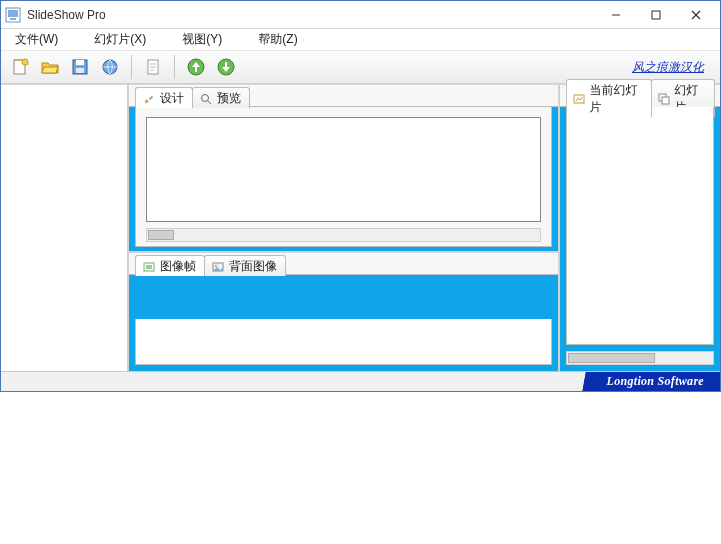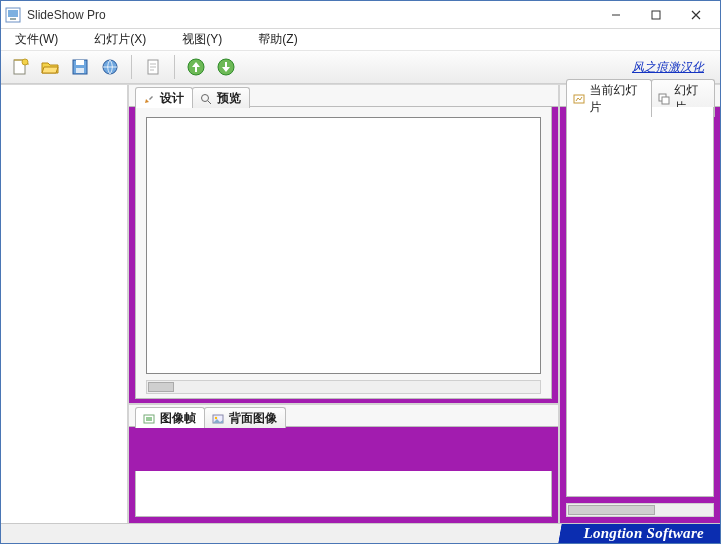--- a/index.html
+++ b/index.html
@@ -4,7 +4,7 @@
 <style>
   * { box-sizing: border-box; }
   html, body { margin: 0; padding: 0; font-family: "Microsoft YaHei", "SimSun", Arial, sans-serif; font-size: 12px; color: #222; }
-  .window { width: 721px; height: 544px; background: #a21caf; border: 1px solid #4a76b5; position: relative; display: flex; flex-direction: column; }
+  .window { width: 721px; height: 392px; background: #0ea5e9; border: 1px solid #4a76b5; position: relative; display: flex; flex-direction: column; }
   .titlebar { height: 28px; background: #fff; display: flex; align-items: center; padding: 0 4px; border-bottom: 1px solid #d8d8d8; }
   .titlebar .app-icon { width: 16px; height: 16px; margin-right: 6px; display:flex; align-items:center; justify-content:center; }
   .titlebar .title { flex: 1; font-size: 12px; color: #333; }

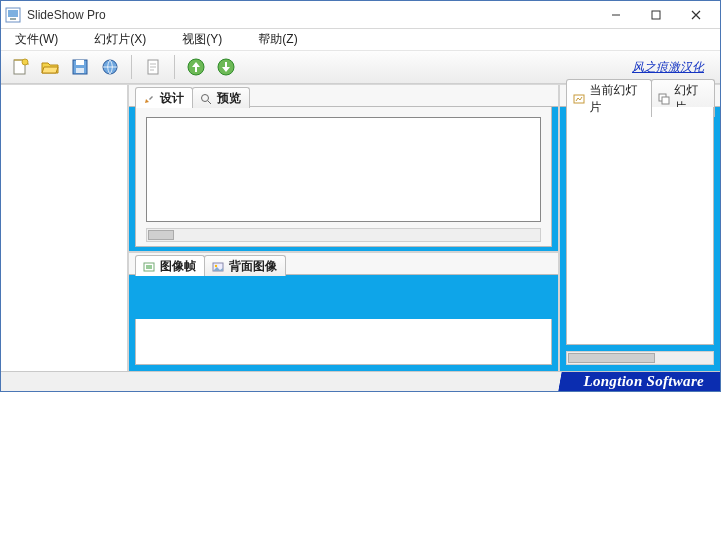--- a/index.html
+++ b/index.html
@@ -22,7 +22,7 @@
 
   .client { flex:1; display:flex; min-height:0; border-top:1px solid #d8d8d8; }
   .left-pane { width:128px; background:#fff; border-right:2px solid #d3d3d3; position:relative; }
-  .mid-col { flex:1; display:flex; flex-direction:column; min-width:0; border-right:2px solid #d3d3d3;font-weight:bold; }
+  .mid-col { flex:1; display:flex; flex-direction:column; min-width:0; border-right:2px solid #d3d3d3; }
   .right-pane { width:160px; display:flex; flex-direction:column; min-width:0; }
 
   .tabstrip { display:flex; align-items:center; padding: 2px 6px 0 6px; height:22px; background:#f7f7f7; border-bottom:1px solid #bcbcbc; gap:0; }

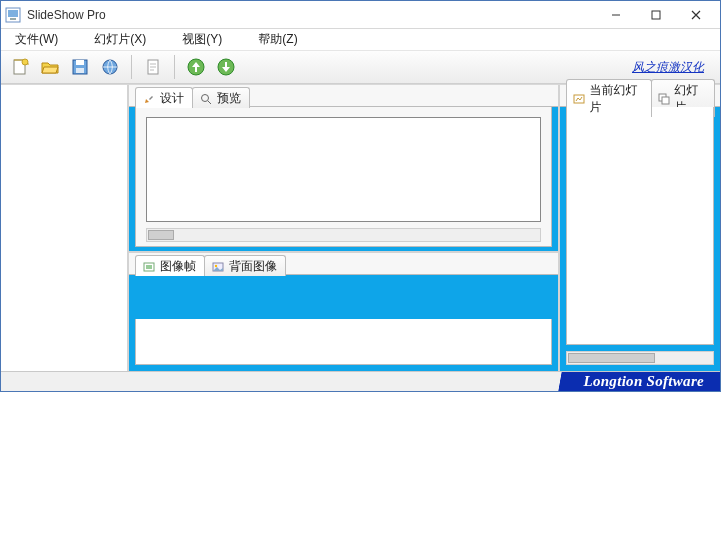--- a/index.html
+++ b/index.html
@@ -44,7 +44,7 @@
   .right-hscroll .thumb { position:absolute; left:1px; top:1px; bottom:1px; right:40%; background:#cfcfcf; border:1px solid #aaa; }
 
   .statusbar { height:20px; background:#f0f0f0; border-top:1px solid #c9c9c9; display:flex; align-items:center; }
-  .status-block { margin-left:auto; height:100%; background:#0b2db0; color:#fff; font-style:italic; font-weight:bold; padding:0 16px; display:flex; align-items:center; letter-spacing:0.3px; font-family: "Times New Roman", serif; font-size:15px; position:relative; }
+  .status-block { margin-left:auto; height:100%; background:#0b2db0; color:#fff; font-style:italic; font-weight:bold; padding:0 16px; display:flex; align-items:center; letter-spacing:0.3px; font-family: "Times New Roman", serif; font-size:12px; position:relative; }
   .status-block::before { content:""; position:absolute; left:-14px; top:0; bottom:0; width:14px; background:linear-gradient(100deg, transparent 48%, #0b2db0 52%); }
 
   svg { display:block; }

